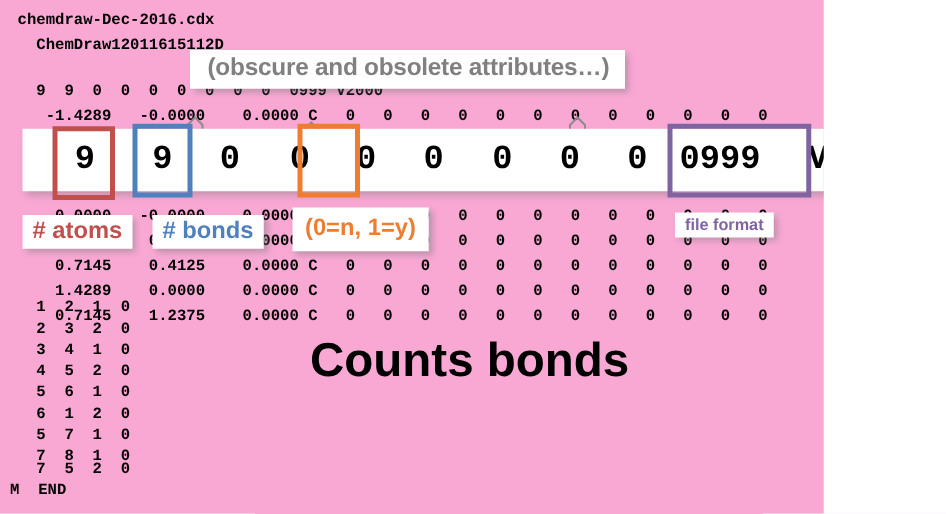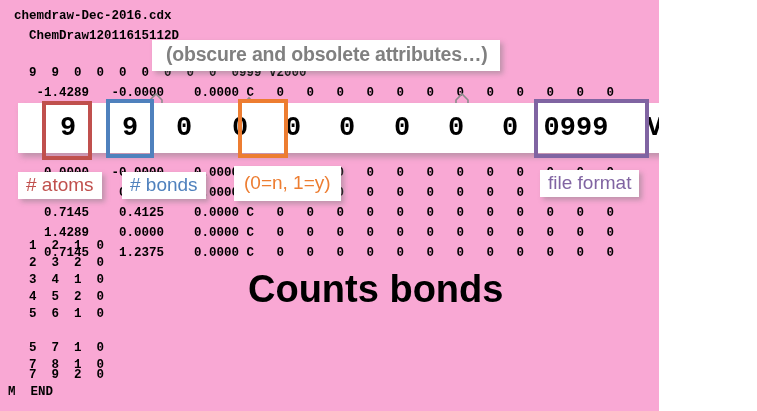--- a/index.html
+++ b/index.html
@@ -104,7 +104,7 @@
   .ann-label {
     position: absolute;
     background: #ffffff;
-    font-weight: normal;
+    font-weight: bold;
     white-space: nowrap;
     box-shadow: 3px 3px 5px rgba(120,120,120,0.45);
     padding: 2px 8px 3px 8px;

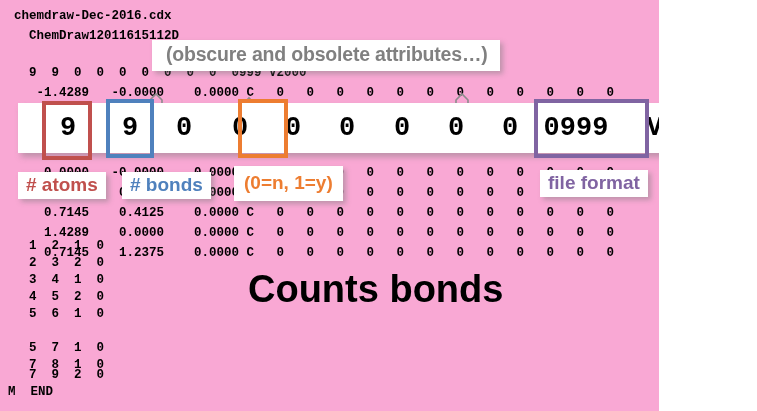--- a/index.html
+++ b/index.html
@@ -112,7 +112,7 @@
   .ann-atoms  { font-size: 19px; }
   .ann-bonds  { font-size: 19px; }
   .ann-chiral { font-size: 19px; line-height: 25px; }
-  .ann-format { font-size: 19px; }
+  .ann-format { font-size: 13px; }
 
   
   .counts-title {

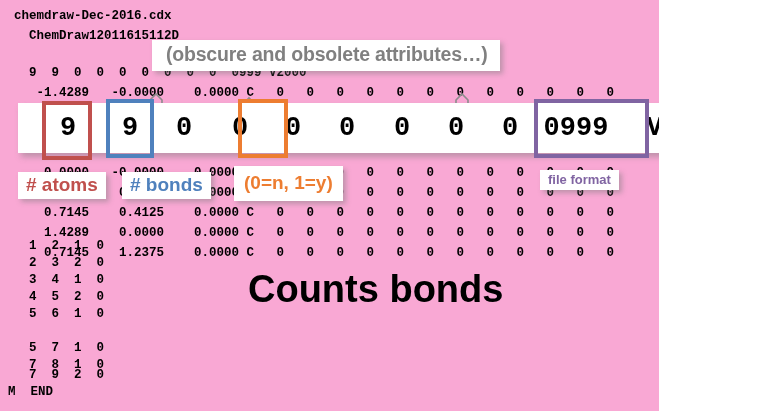--- a/index.html
+++ b/index.html
@@ -150,6 +150,7 @@
     <div class="raw-line" style="top:270px;left:14px;">  3  4  1  0</div>
     <div class="raw-line" style="top:287px;left:14px;">  4  5  2  0</div>
     <div class="raw-line" style="top:304px;left:14px;">  5  6  1  0</div>
+    <div class="raw-line" style="top:321px;left:14px;">  6  1  2  0</div>
     <div class="raw-line" style="top:338px;left:14px;">  5  7  1  0</div>
     <div class="raw-line" style="top:355px;left:14px;">  7  8  1  0</div>
     <div class="raw-line" style="top:365px;left:14px;">  7  9  2  0</div>

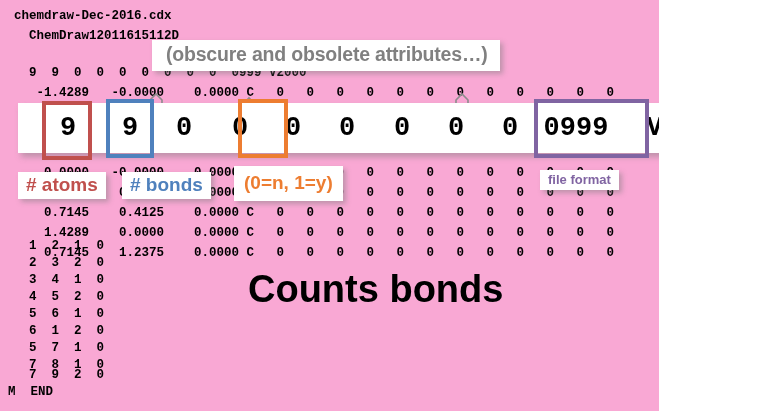--- a/index.html
+++ b/index.html
@@ -153,7 +153,7 @@
     <div class="raw-line" style="top:321px;left:14px;">  6  1  2  0</div>
     <div class="raw-line" style="top:338px;left:14px;">  5  7  1  0</div>
     <div class="raw-line" style="top:355px;left:14px;">  7  8  1  0</div>
-    <div class="raw-line" style="top:365px;left:14px;">  7  9  2  0</div>
+    <div class="raw-line" style="top:365px;left:14px;">  7  5  2  0</div>
     <div class="raw-line" style="top:382px;left:8px;">M  END</div>
   </div>
 

